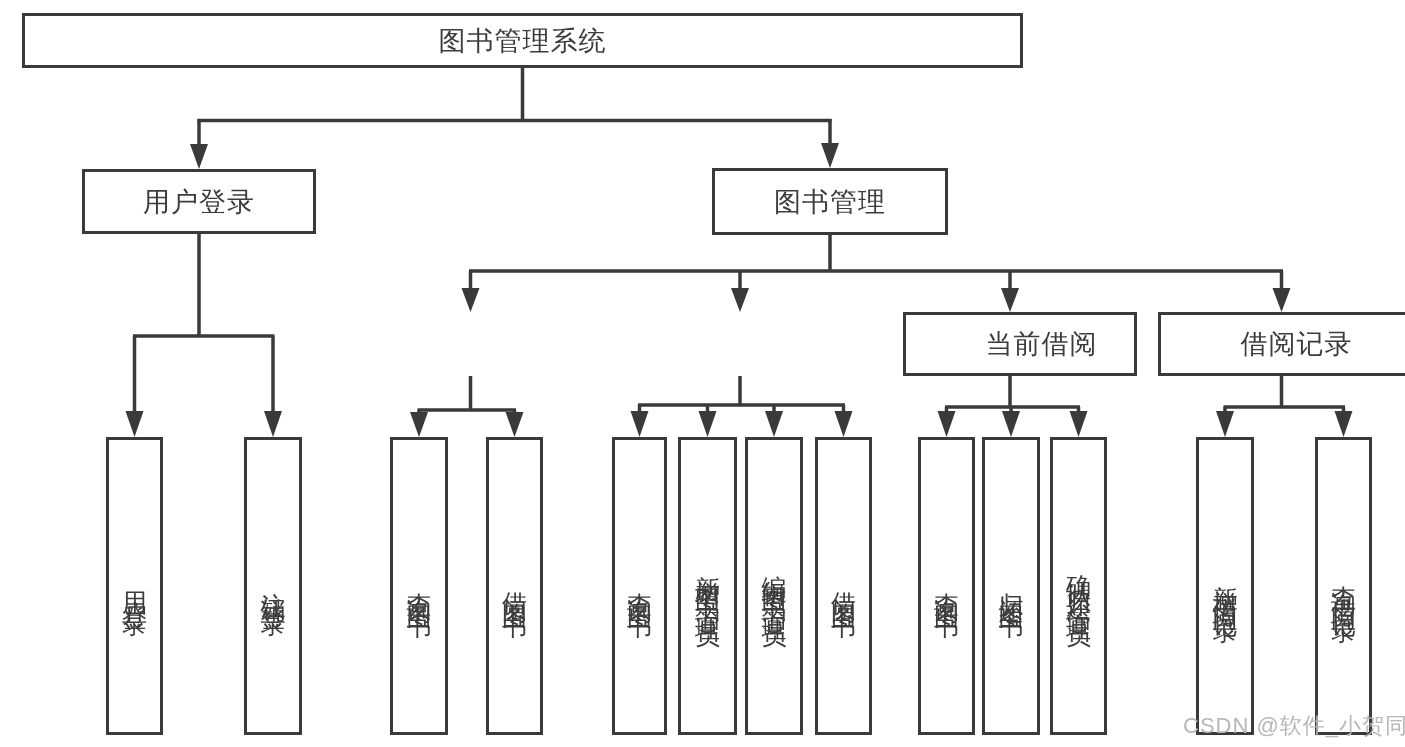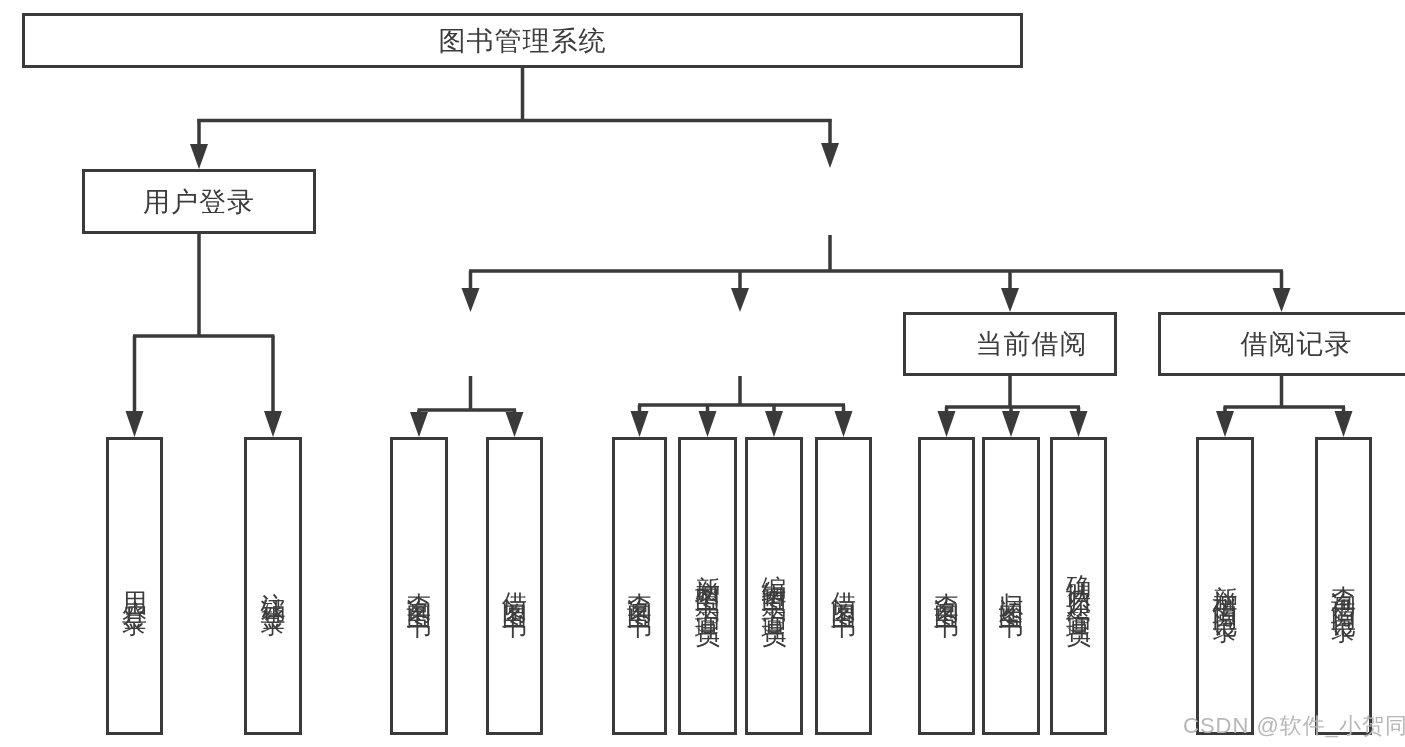--- a/index.html
+++ b/index.html
@@ -137,6 +137,9 @@
   <div class="box hbox l2a">
     <span>用户登录</span>
   </div>
+  <div class="box hbox l2b">
+    <span>图书管理</span>
+  </div>
 
   <div class="box hbox l3 l3c">
     <span>当前借阅</span>

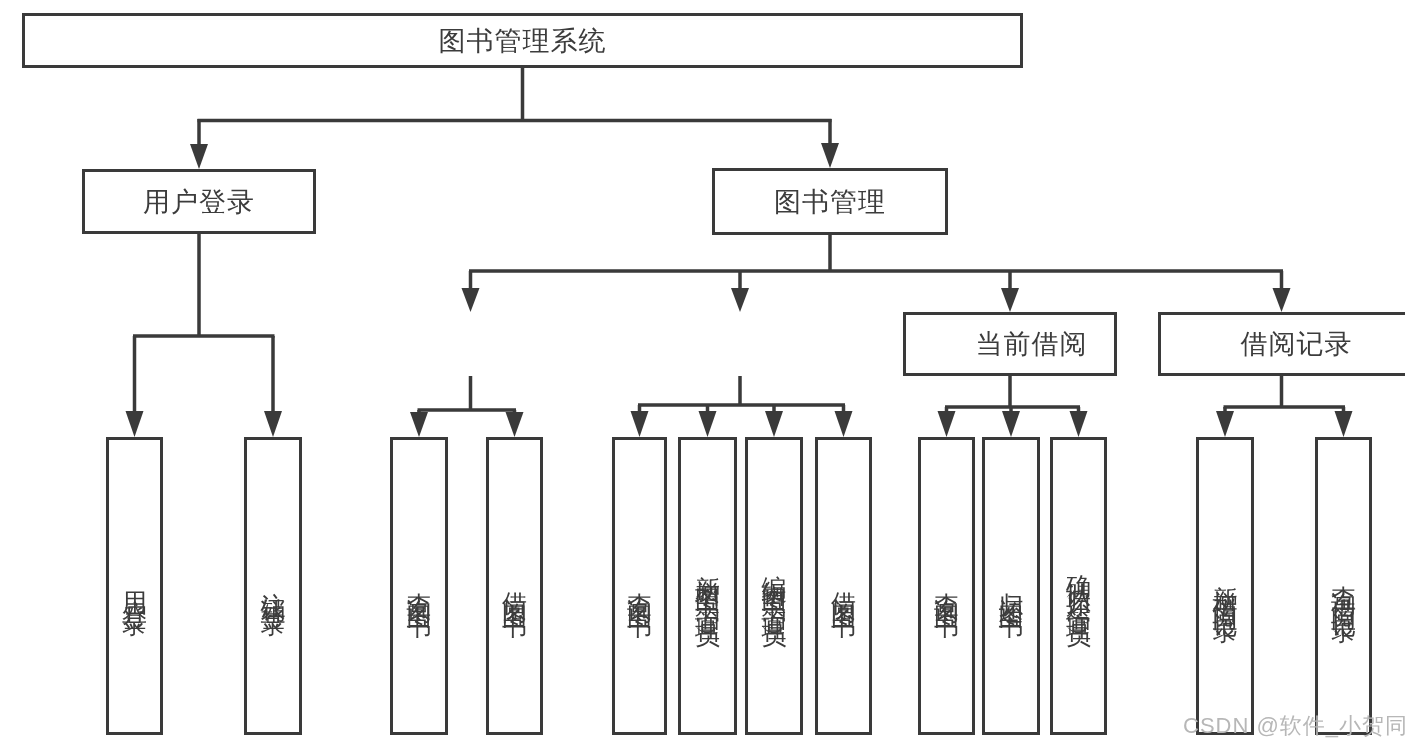--- a/index.html
+++ b/index.html
@@ -34,7 +34,7 @@
   .l3   { top: 312px; height: 64px; }
   .l3a { left: 363px;  width: 215px; }
   .l3b { left: 633px;  width: 214px; }
-  .l3c { left: 903px;  width: 214px; padding-left: 43px; }
+  .l3c { left: 903px;  width: 234px; padding-left: 43px; }
   .l3d { left: 1158px; width: 253px; padding-left: 24px; }
   .leaf { top: 437px; height: 298px; }
   .leaf span {

